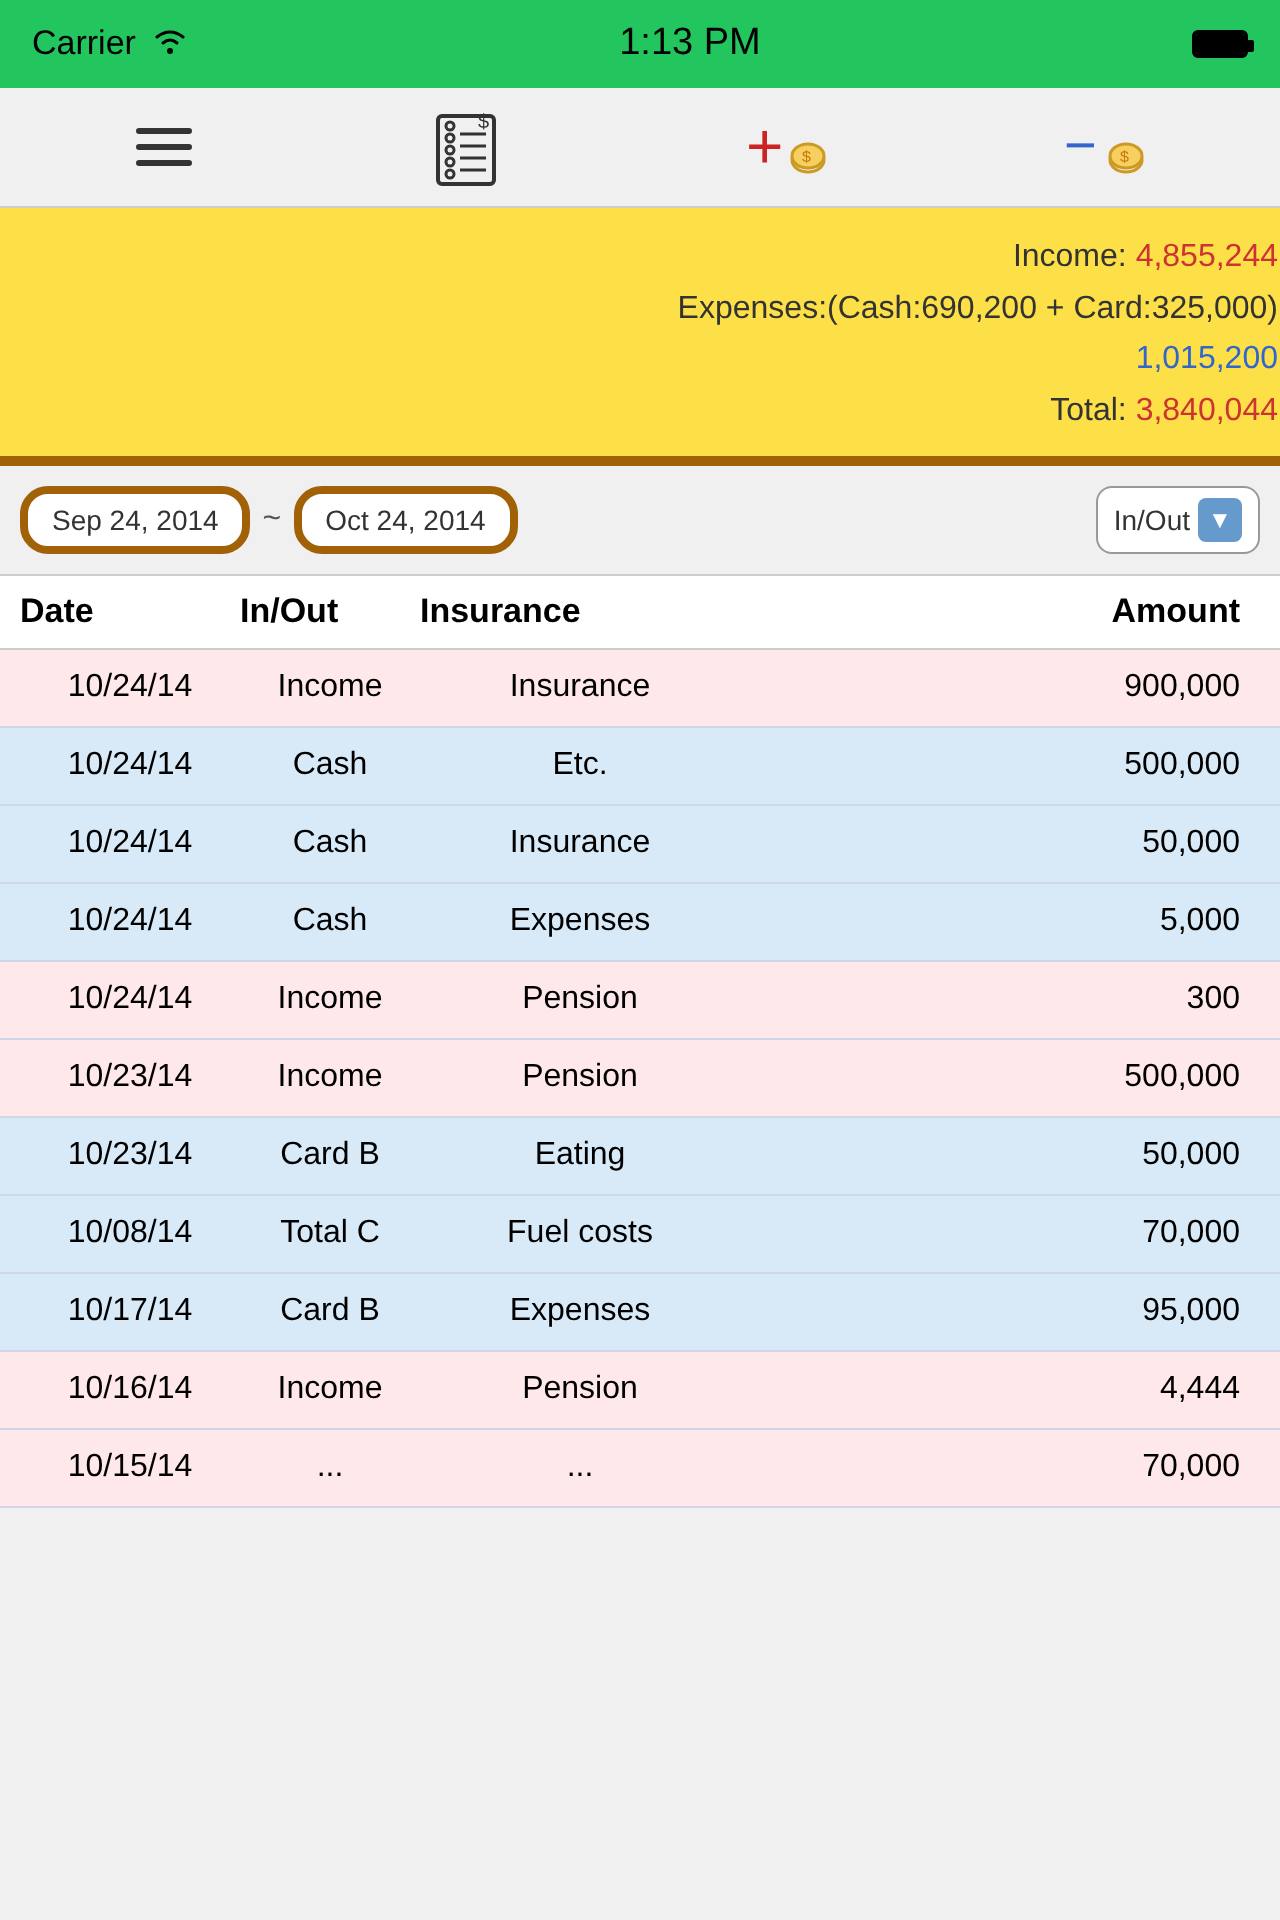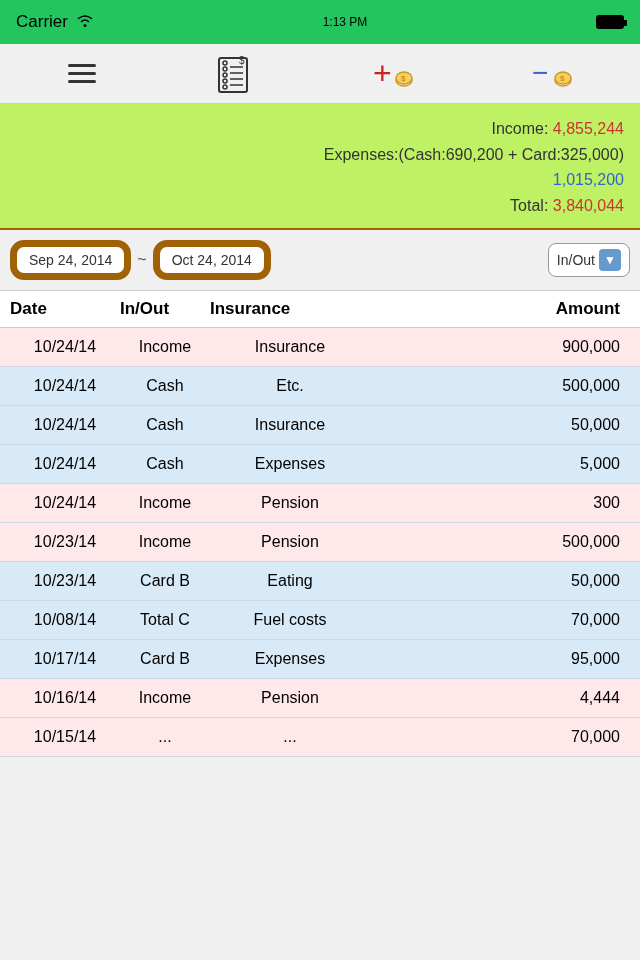--- a/index.html
+++ b/index.html
@@ -24,7 +24,7 @@
       font-weight: 500;
     }
     .status-left { display: flex; align-items: center; gap: 8px; }
-    .status-center { font-weight: 500; font-size: 12px; }
+    .status-center { font-weight: 500; font-size: 19px; }
     .status-right { display: flex; align-items: center; gap: 6px; }
     .battery-icon {
       width: 28px; height: 14px; border: 2px solid #000; border-radius: 3px;

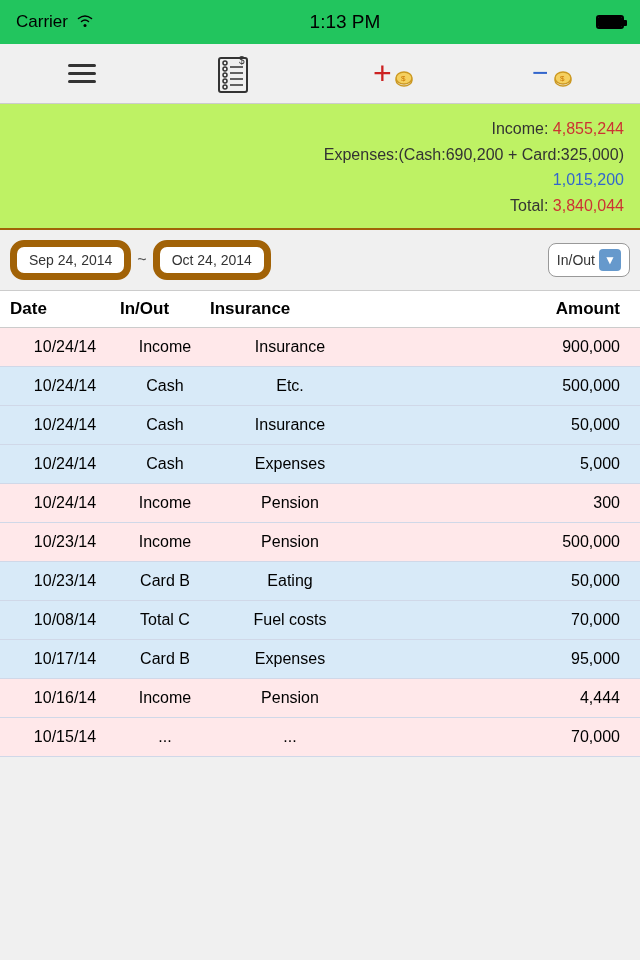--- a/index.html
+++ b/index.html
@@ -58,10 +58,10 @@
 
     
     .summary {
-      background: #bef264;
-      padding: 12px 16px 10px;
+      background: #fde047;
+      padding: 12px 1px 10px;
       text-align: right;
-      border-bottom: 2px solid #a16207;
+      border-bottom: 5px solid #a16207;
     }
     .summary-line {
       font-size: 16px;

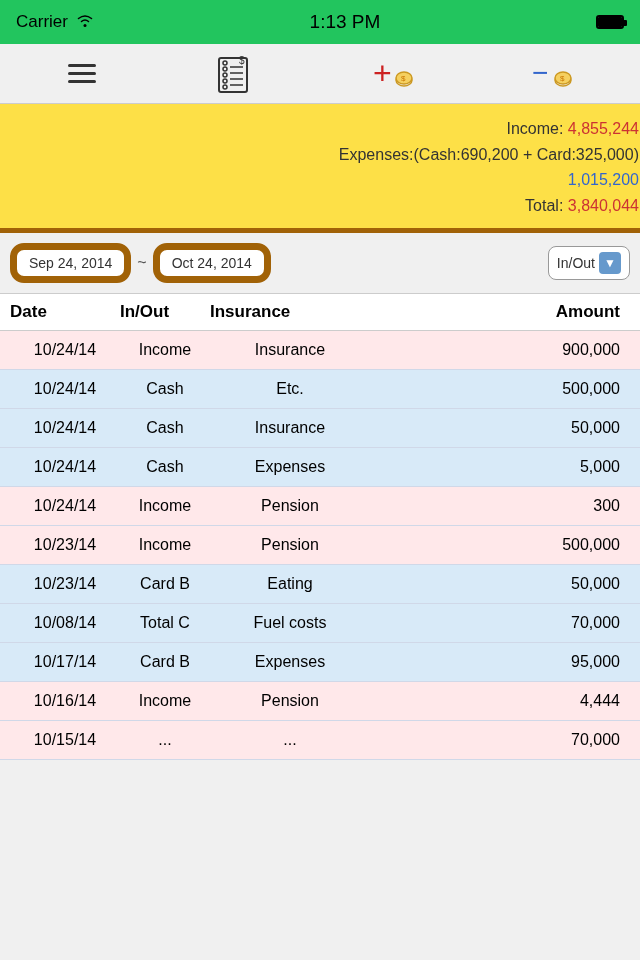--- a/index.html
+++ b/index.html
@@ -81,7 +81,7 @@
       border-bottom: 1px solid #ccc;
     }
     .date-pill {
-      border: 7px solid #a16207;
+      border: 4px solid #a16207;
       border-radius: 14px;
       padding: 5px 12px;
       font-size: 14px;

